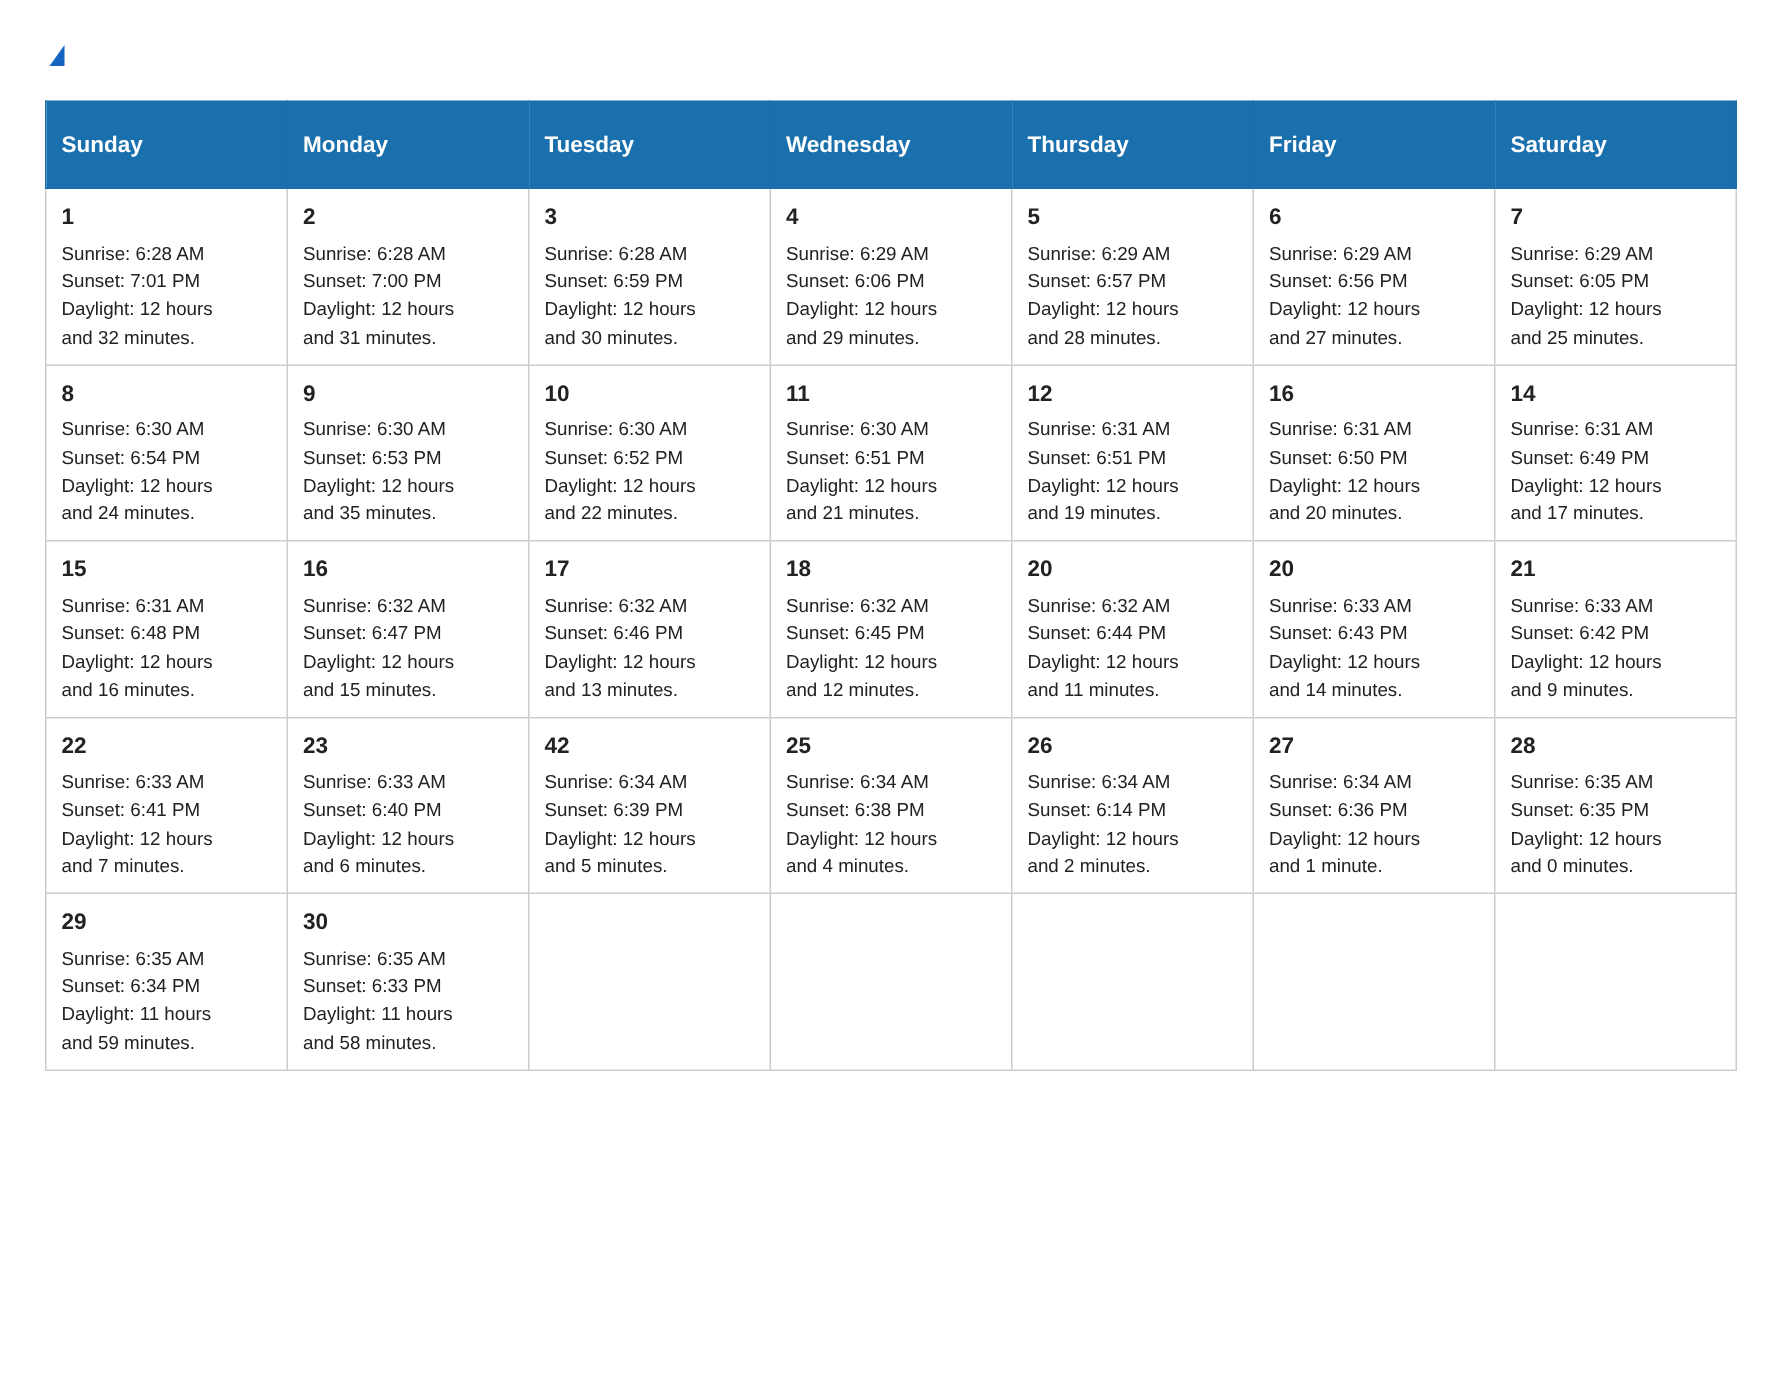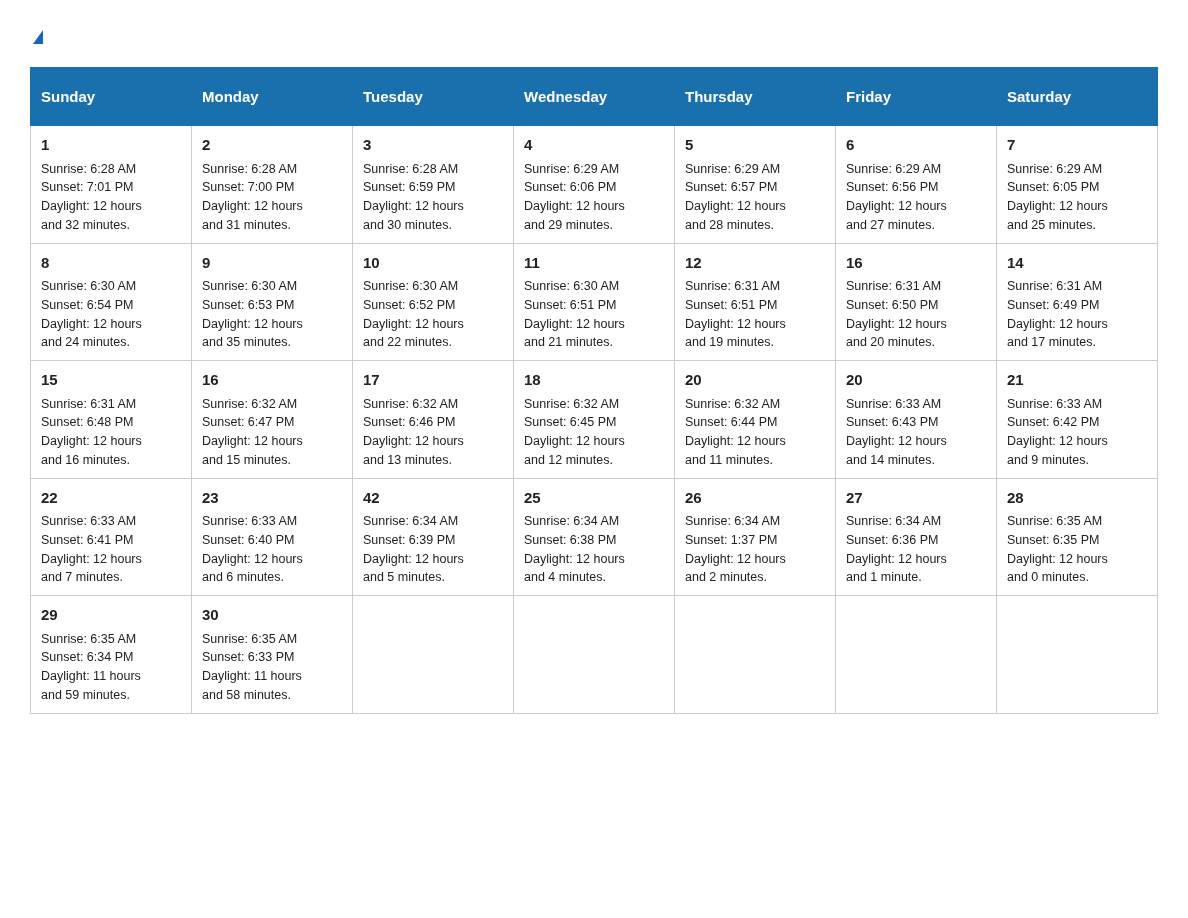--- a/index.html
+++ b/index.html
@@ -159,7 +159,7 @@
         <td><span class="day-number">23</span><span>Sunrise: 6:33 AM</span><br><span>Sunset: 6:40 PM</span><br><span>Daylight: 12 hours</span><br><span>and 6 minutes.</span></td>
         <td><span class="day-number">42</span><span>Sunrise: 6:34 AM</span><br><span>Sunset: 6:39 PM</span><br><span>Daylight: 12 hours</span><br><span>and 5 minutes.</span></td>
         <td><span class="day-number">25</span><span>Sunrise: 6:34 AM</span><br><span>Sunset: 6:38 PM</span><br><span>Daylight: 12 hours</span><br><span>and 4 minutes.</span></td>
-        <td><span class="day-number">26</span><span>Sunrise: 6:34 AM</span><br><span>Sunset: 1:37 PM</span><br><span>Daylight: 12 hours</span><br><span>and 2 minutes.</span></td>
+        <td><span class="day-number">26</span><span>Sunrise: 6:34 AM</span><br><span>Sunset: 6:14 PM</span><br><span>Daylight: 12 hours</span><br><span>and 2 minutes.</span></td>
         <td><span class="day-number">27</span><span>Sunrise: 6:34 AM</span><br><span>Sunset: 6:36 PM</span><br><span>Daylight: 12 hours</span><br><span>and 1 minute.</span></td>
         <td><span class="day-number">28</span><span>Sunrise: 6:35 AM</span><br><span>Sunset: 6:35 PM</span><br><span>Daylight: 12 hours</span><br><span>and 0 minutes.</span></td>
       </tr>

